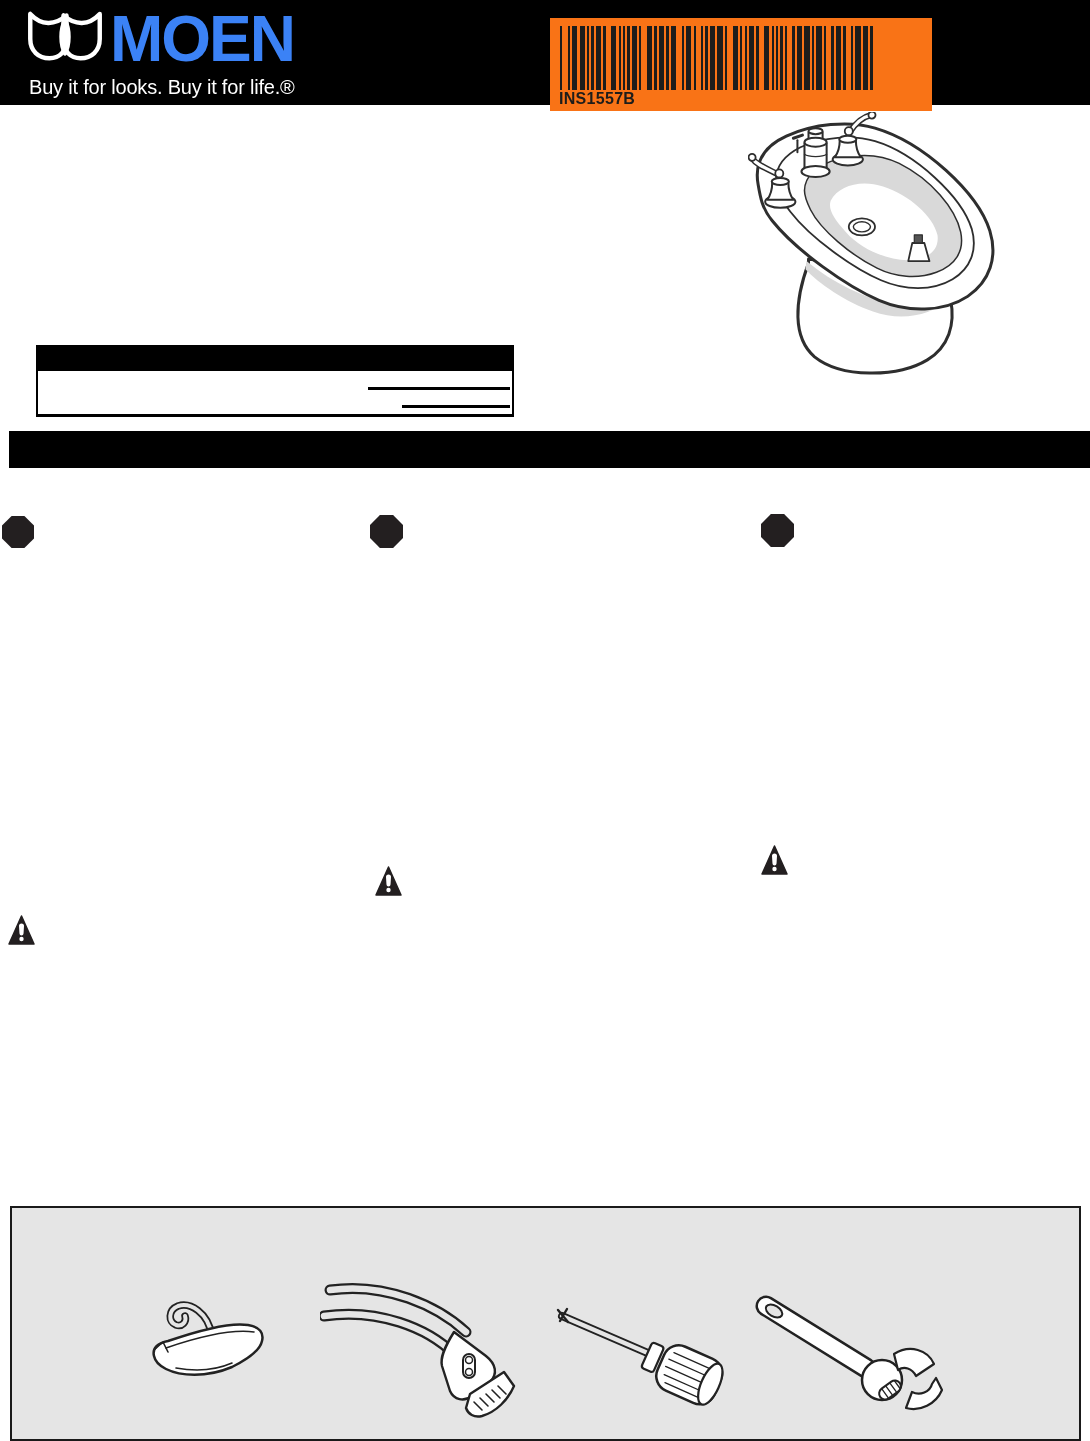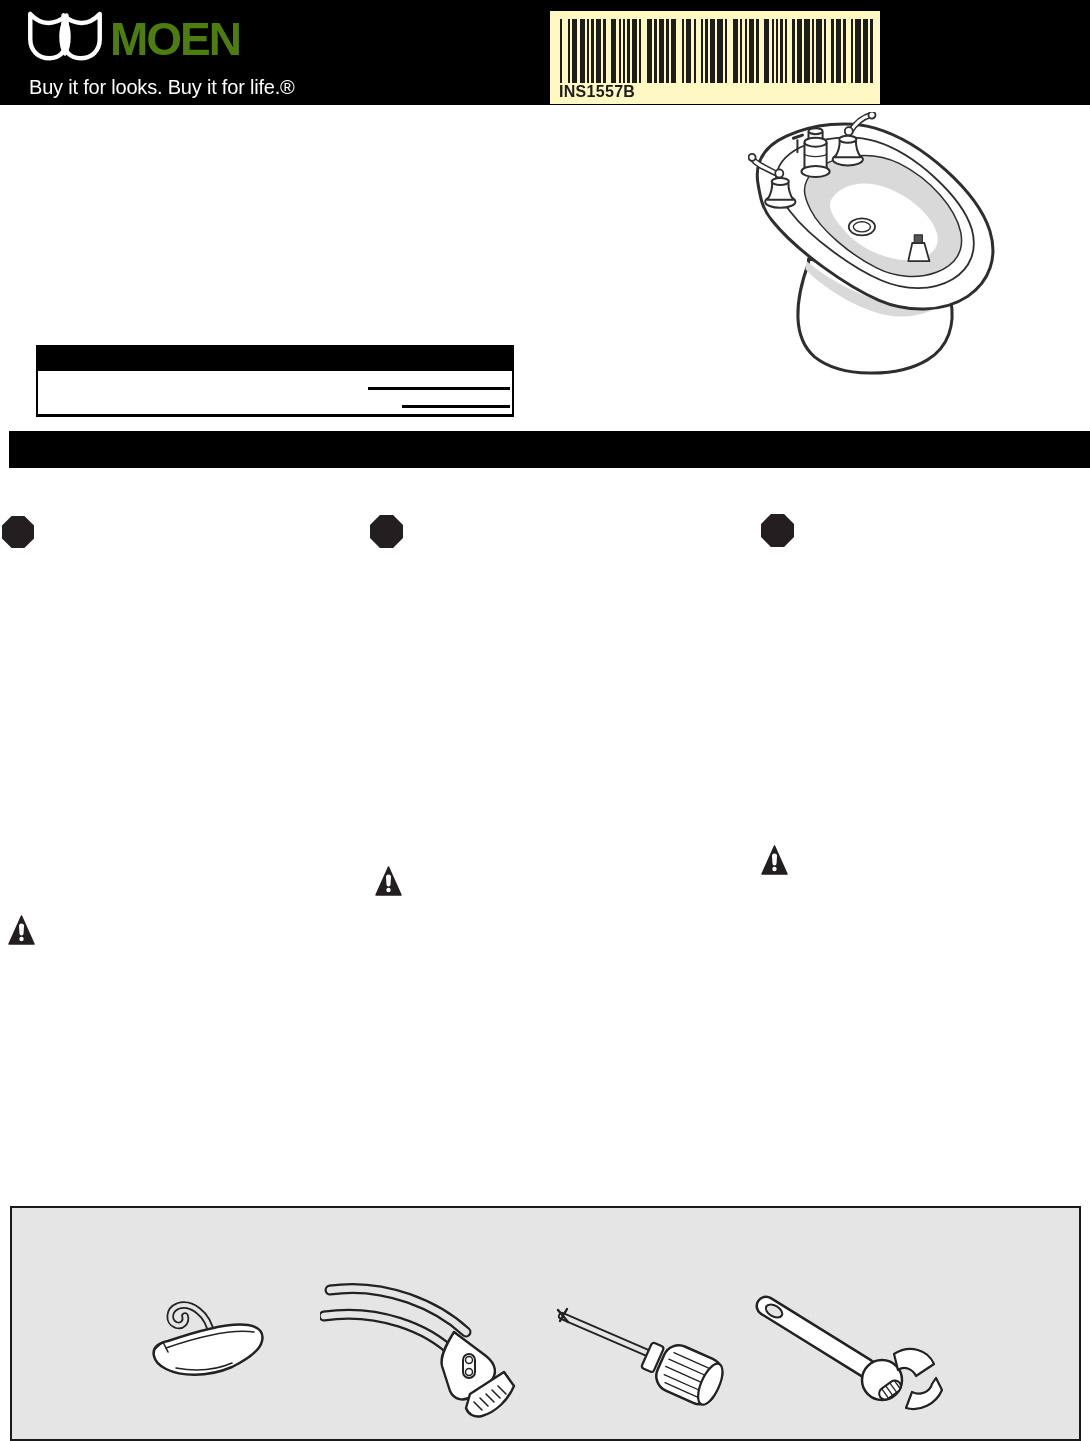--- a/index.html
+++ b/index.html
@@ -9,7 +9,7 @@
 
   
   .banner{left:0;top:0;width:1090px;height:105px;background:#000;}
-  .wordmark{left:110px;top:4px;color:#4d7c0f;font-size:46px;font-weight:700;letter-spacing:-2px;line-height:70px;}
+  .wordmark{left:110px;top:4px;color:#3b82f6;font-size:64px;font-weight:700;letter-spacing:-2px;line-height:70px;}
   .tagline{left:29px;top:76px;color:#fff;font-size:20px;font-weight:400;letter-spacing:-0.2px;}
   .barcode-panel{left:550px;top:11px;width:330px;height:93px;background:#fef9c3;}
   .barcode-bars{position:absolute;left:10px;top:8px;height:64px;display:flex;align-items:stretch;}

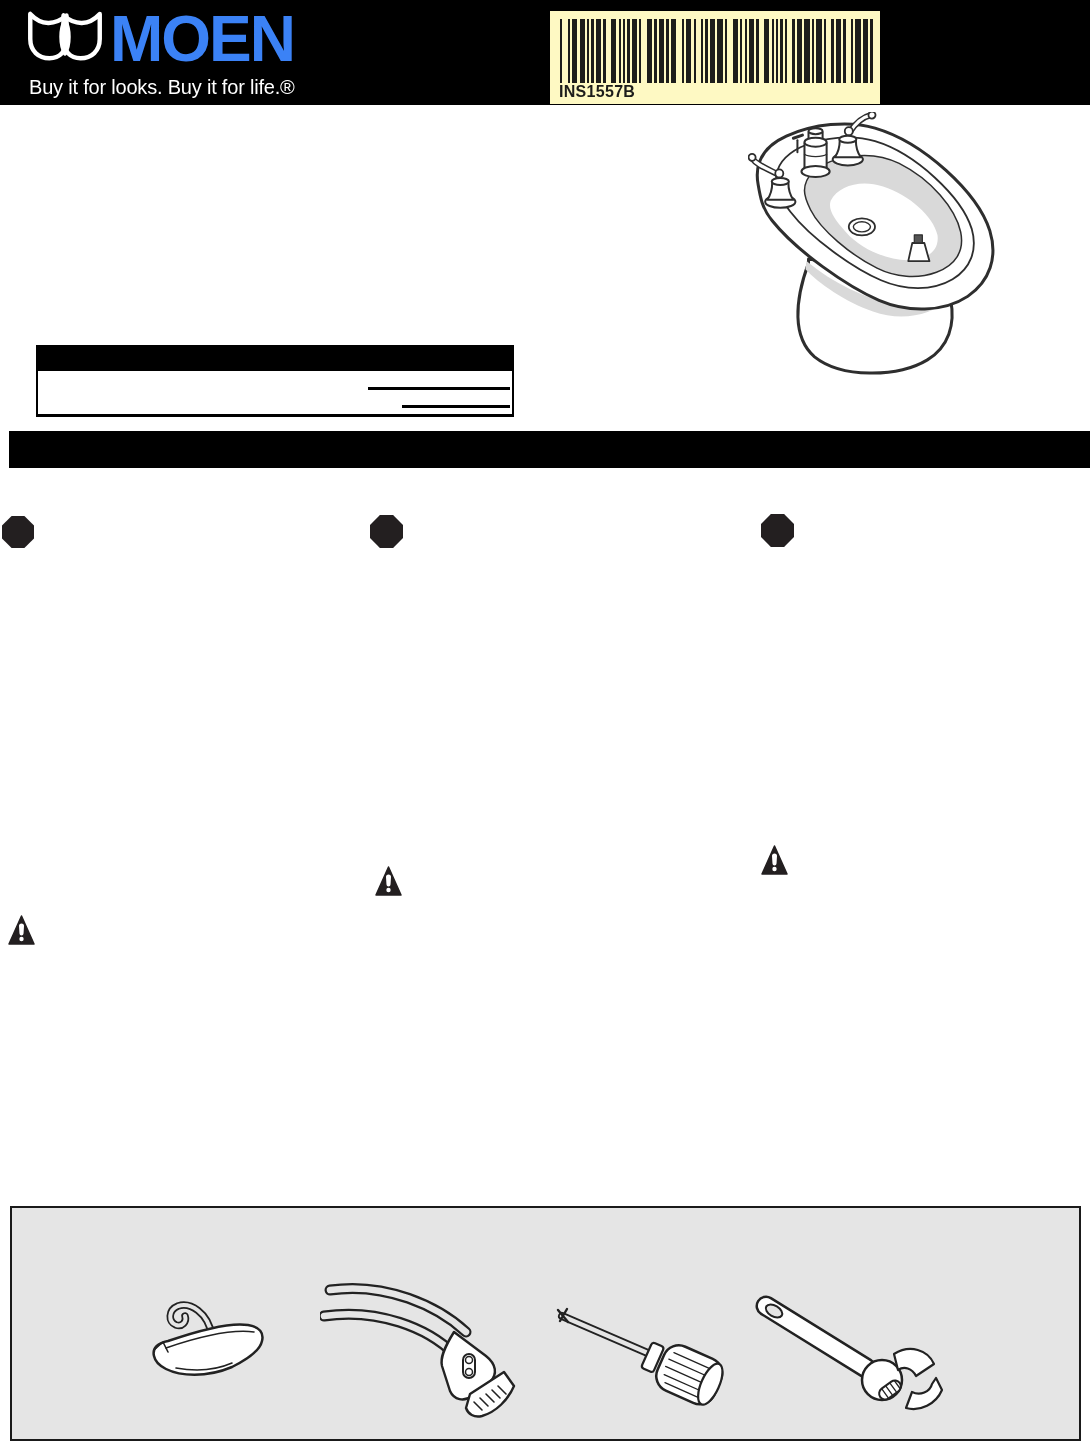--- a/index.html
+++ b/index.html
@@ -11,7 +11,7 @@
   .banner{left:0;top:0;width:1090px;height:105px;background:#000;}
   .wordmark{left:110px;top:4px;color:#3b82f6;font-size:64px;font-weight:700;letter-spacing:-2px;line-height:70px;}
   .tagline{left:29px;top:76px;color:#fff;font-size:20px;font-weight:400;letter-spacing:-0.2px;}
-  .barcode-panel{left:550px;top:11px;width:330px;height:93px;background:#fef9c3;}
+  .barcode-panel{left:550px;top:18px;width:382px;height:93px;background:#f97316;}
   .barcode-bars{position:absolute;left:10px;top:8px;height:64px;display:flex;align-items:stretch;}
   .barcode-bars i{display:block;height:100%;}
   .barcode-bars i.on{background:#1d1d1b;}

